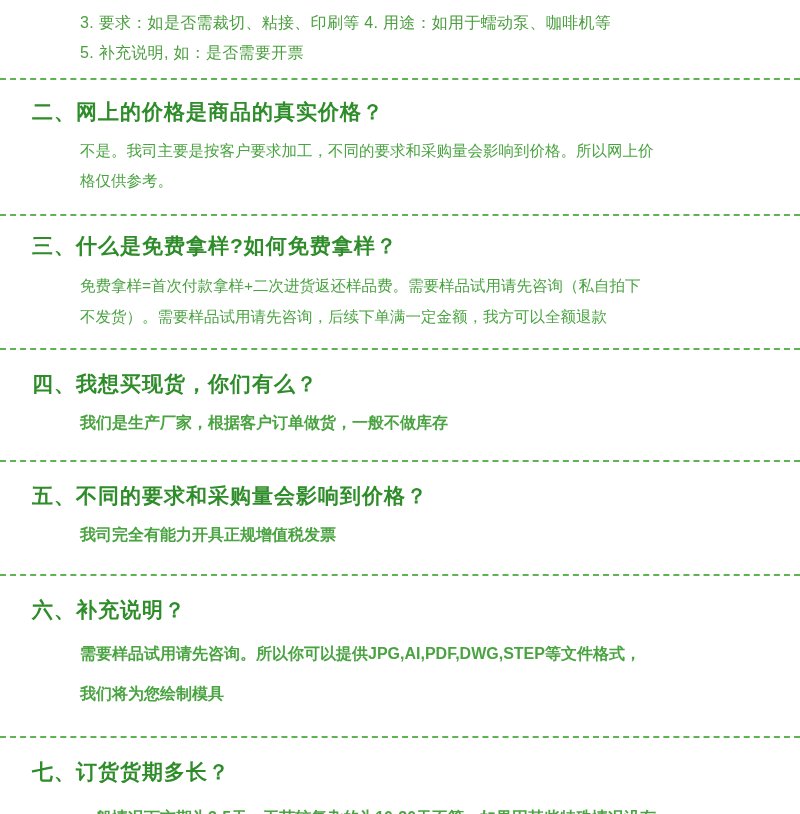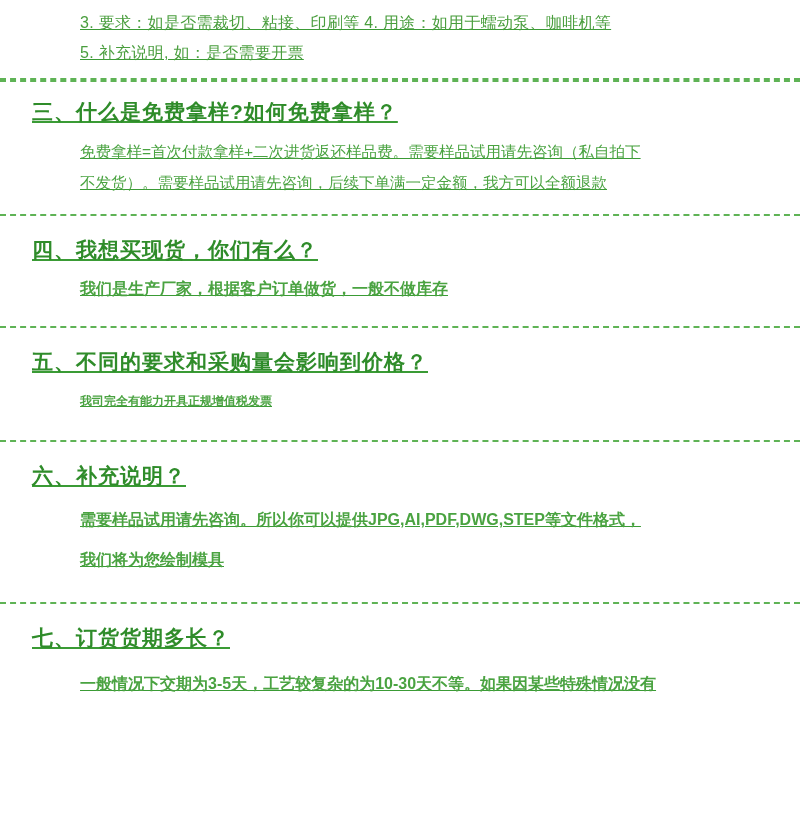--- a/index.html
+++ b/index.html
@@ -19,7 +19,6 @@
     width: 800px;
     height: 607px;
     box-sizing: border-box;
-    text-decoration: underline;
   }
   .top-note {
     padding: 8px 0 10px 80px;

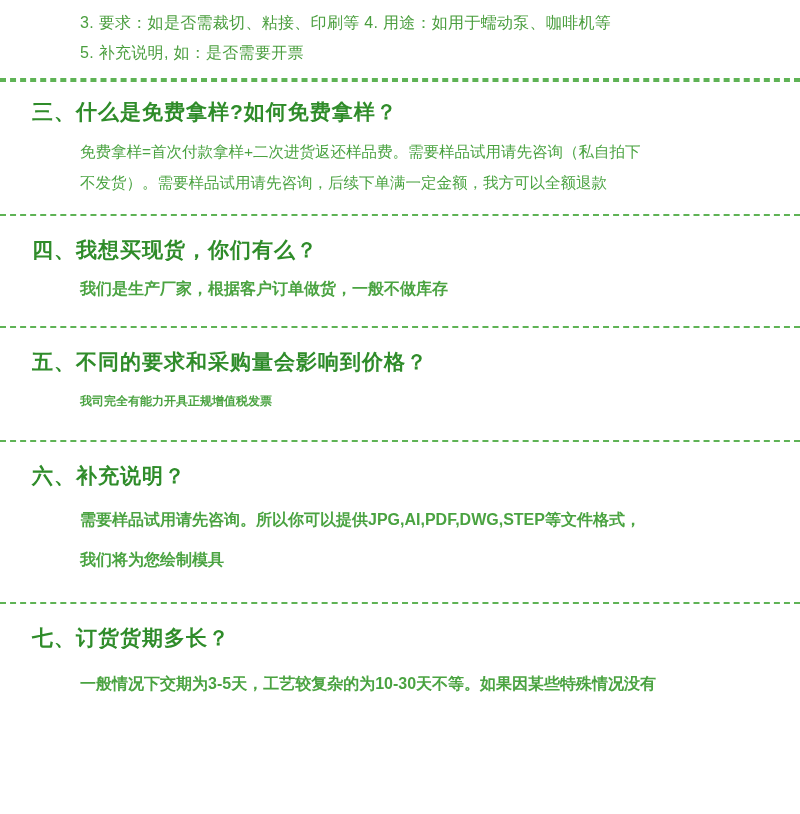--- a/index.html
+++ b/index.html
@@ -79,6 +79,13 @@
 
   <div class="divider"></div>
 
+  <div class="qa block-1">
+    <div class="q-title">二、网上的价格是商品的真实价格？</div>
+    <div class="answer">
+      <span class="ln">不是。我司主要是按客户要求加工，不同的要求和采购量会影响到价格。所以网上价</span>
+      <span class="ln">格仅供参考。</span>
+    </div>
+  </div>
 
   <div class="divider"></div>
 

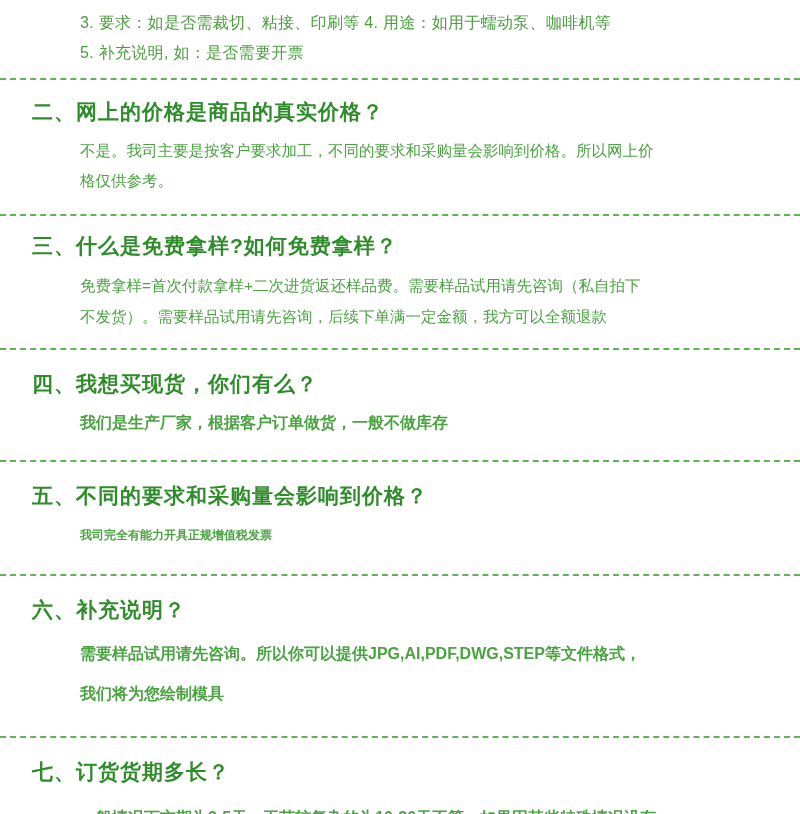--- a/index.html
+++ b/index.html
@@ -60,7 +60,7 @@
   .block-1 .answer { padding-bottom: 18px; }
   .block-2 .q-title { padding-top: 16px; }
   .block-4 .answer { font-weight: bold; font-size: 16px; padding-bottom: 22px; }
-  .block-5 .answer { font-weight: bold; font-size: 12px; padding-bottom: 24px; }
+  .block-5 .answer { font-weight: bold; font-size: 16px; padding-bottom: 24px; }
   .block-6 .answer { font-weight: bold; font-size: 16px; line-height: 40px; padding-bottom: 22px; }
   .block-7 .answer { font-weight: bold; font-size: 16px; line-height: 44px; padding-bottom: 10px; }
   .block-2 .answer { line-height: 31px; }

